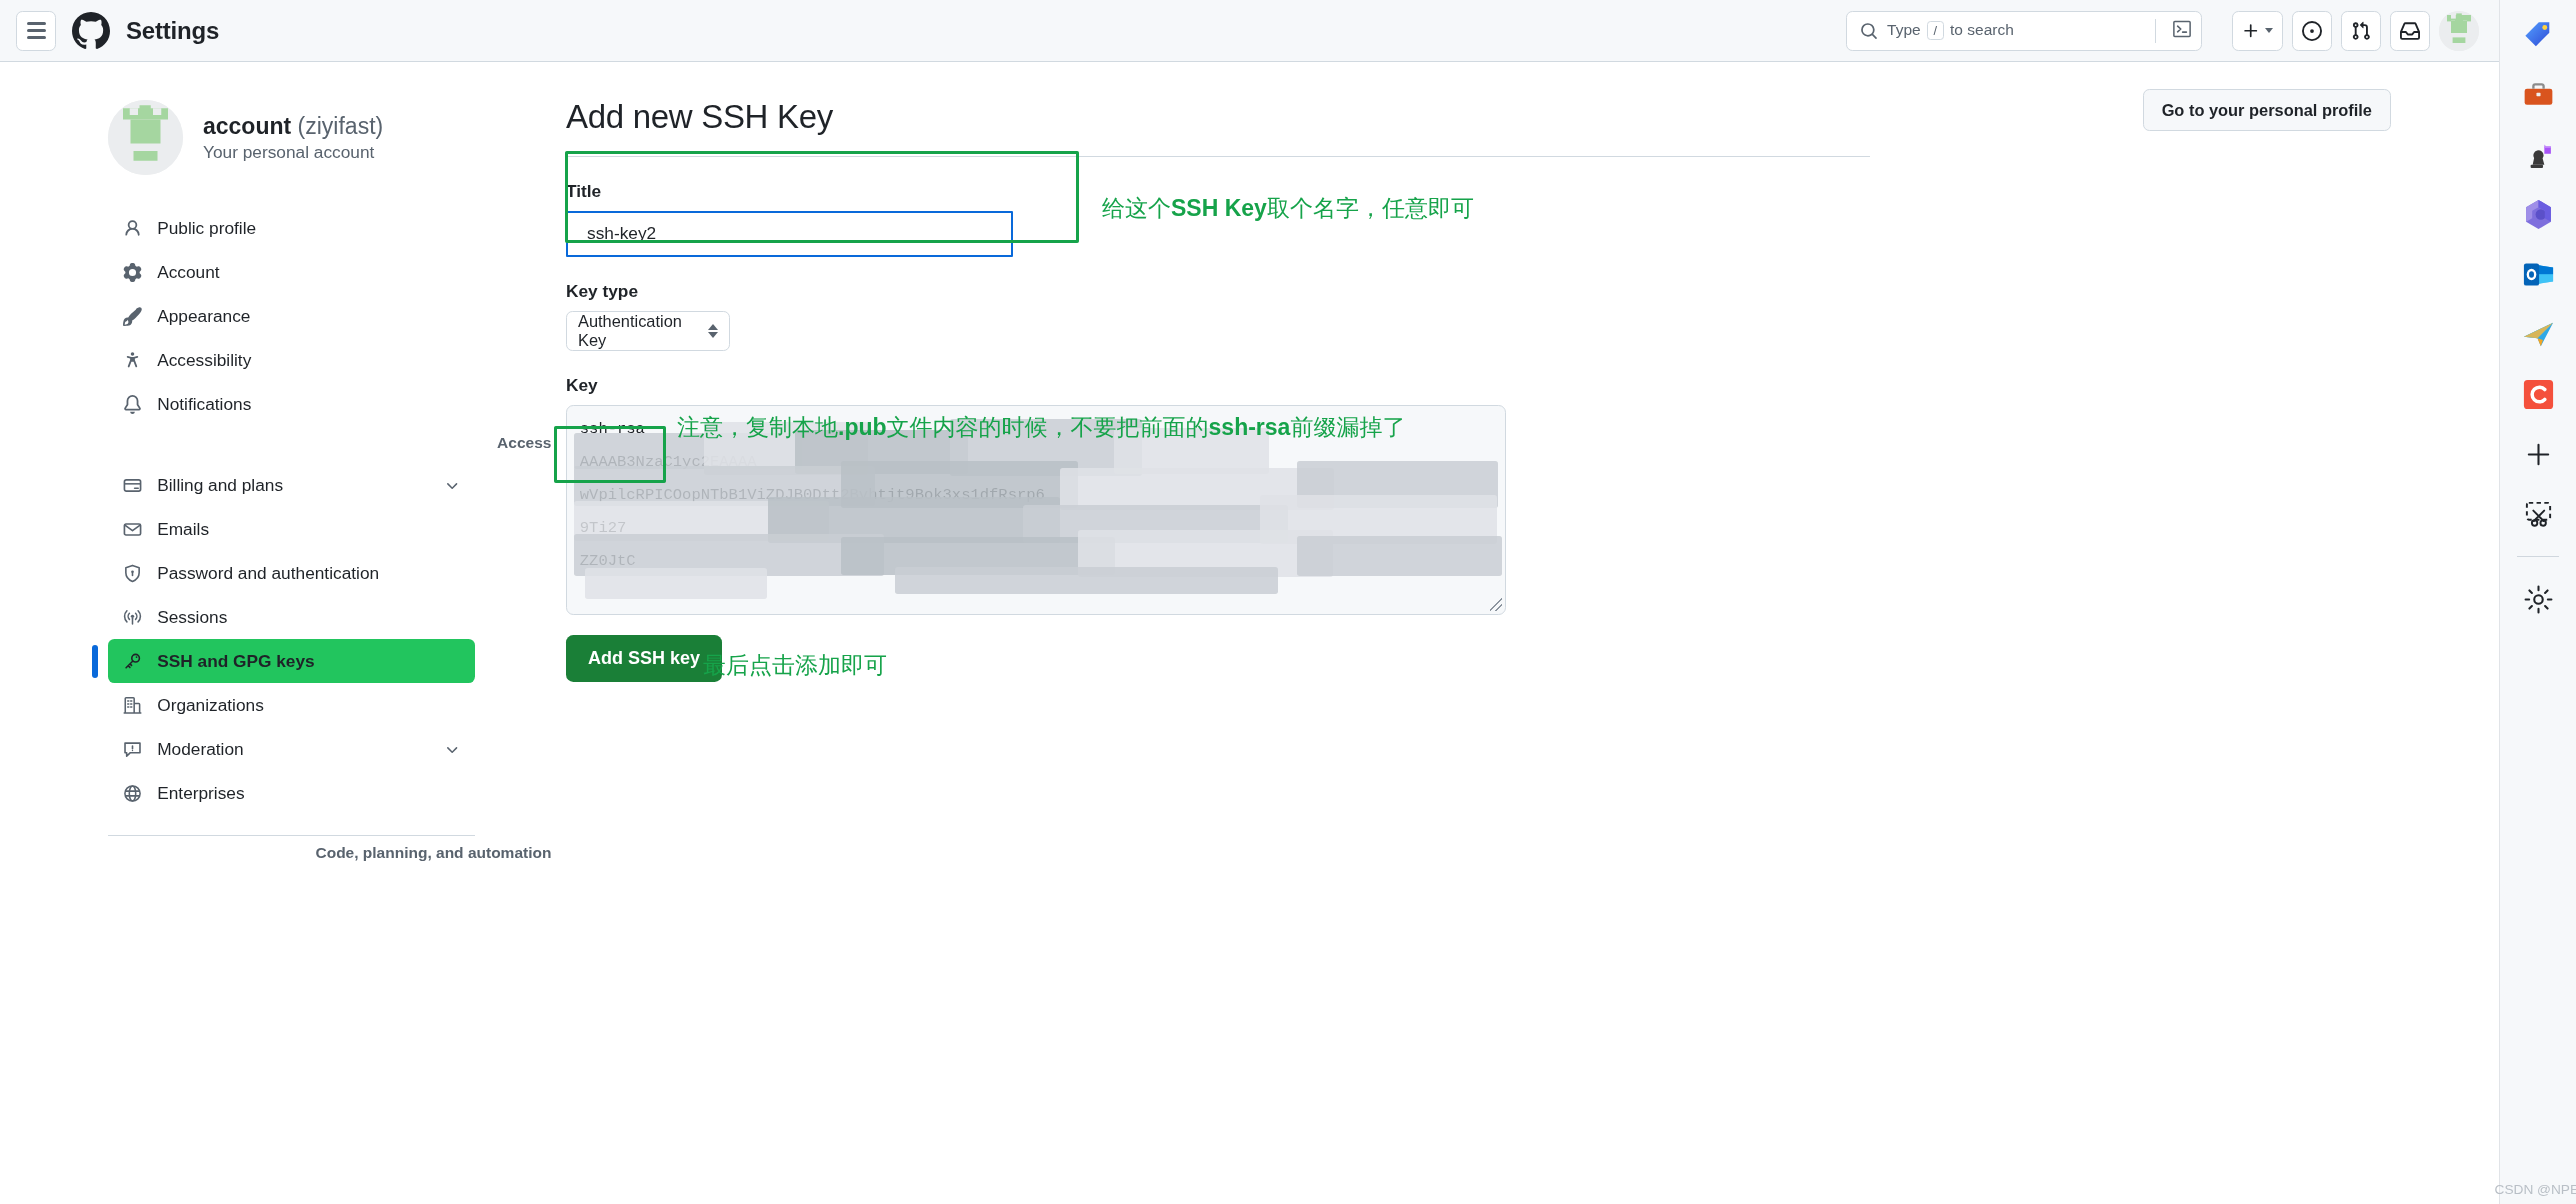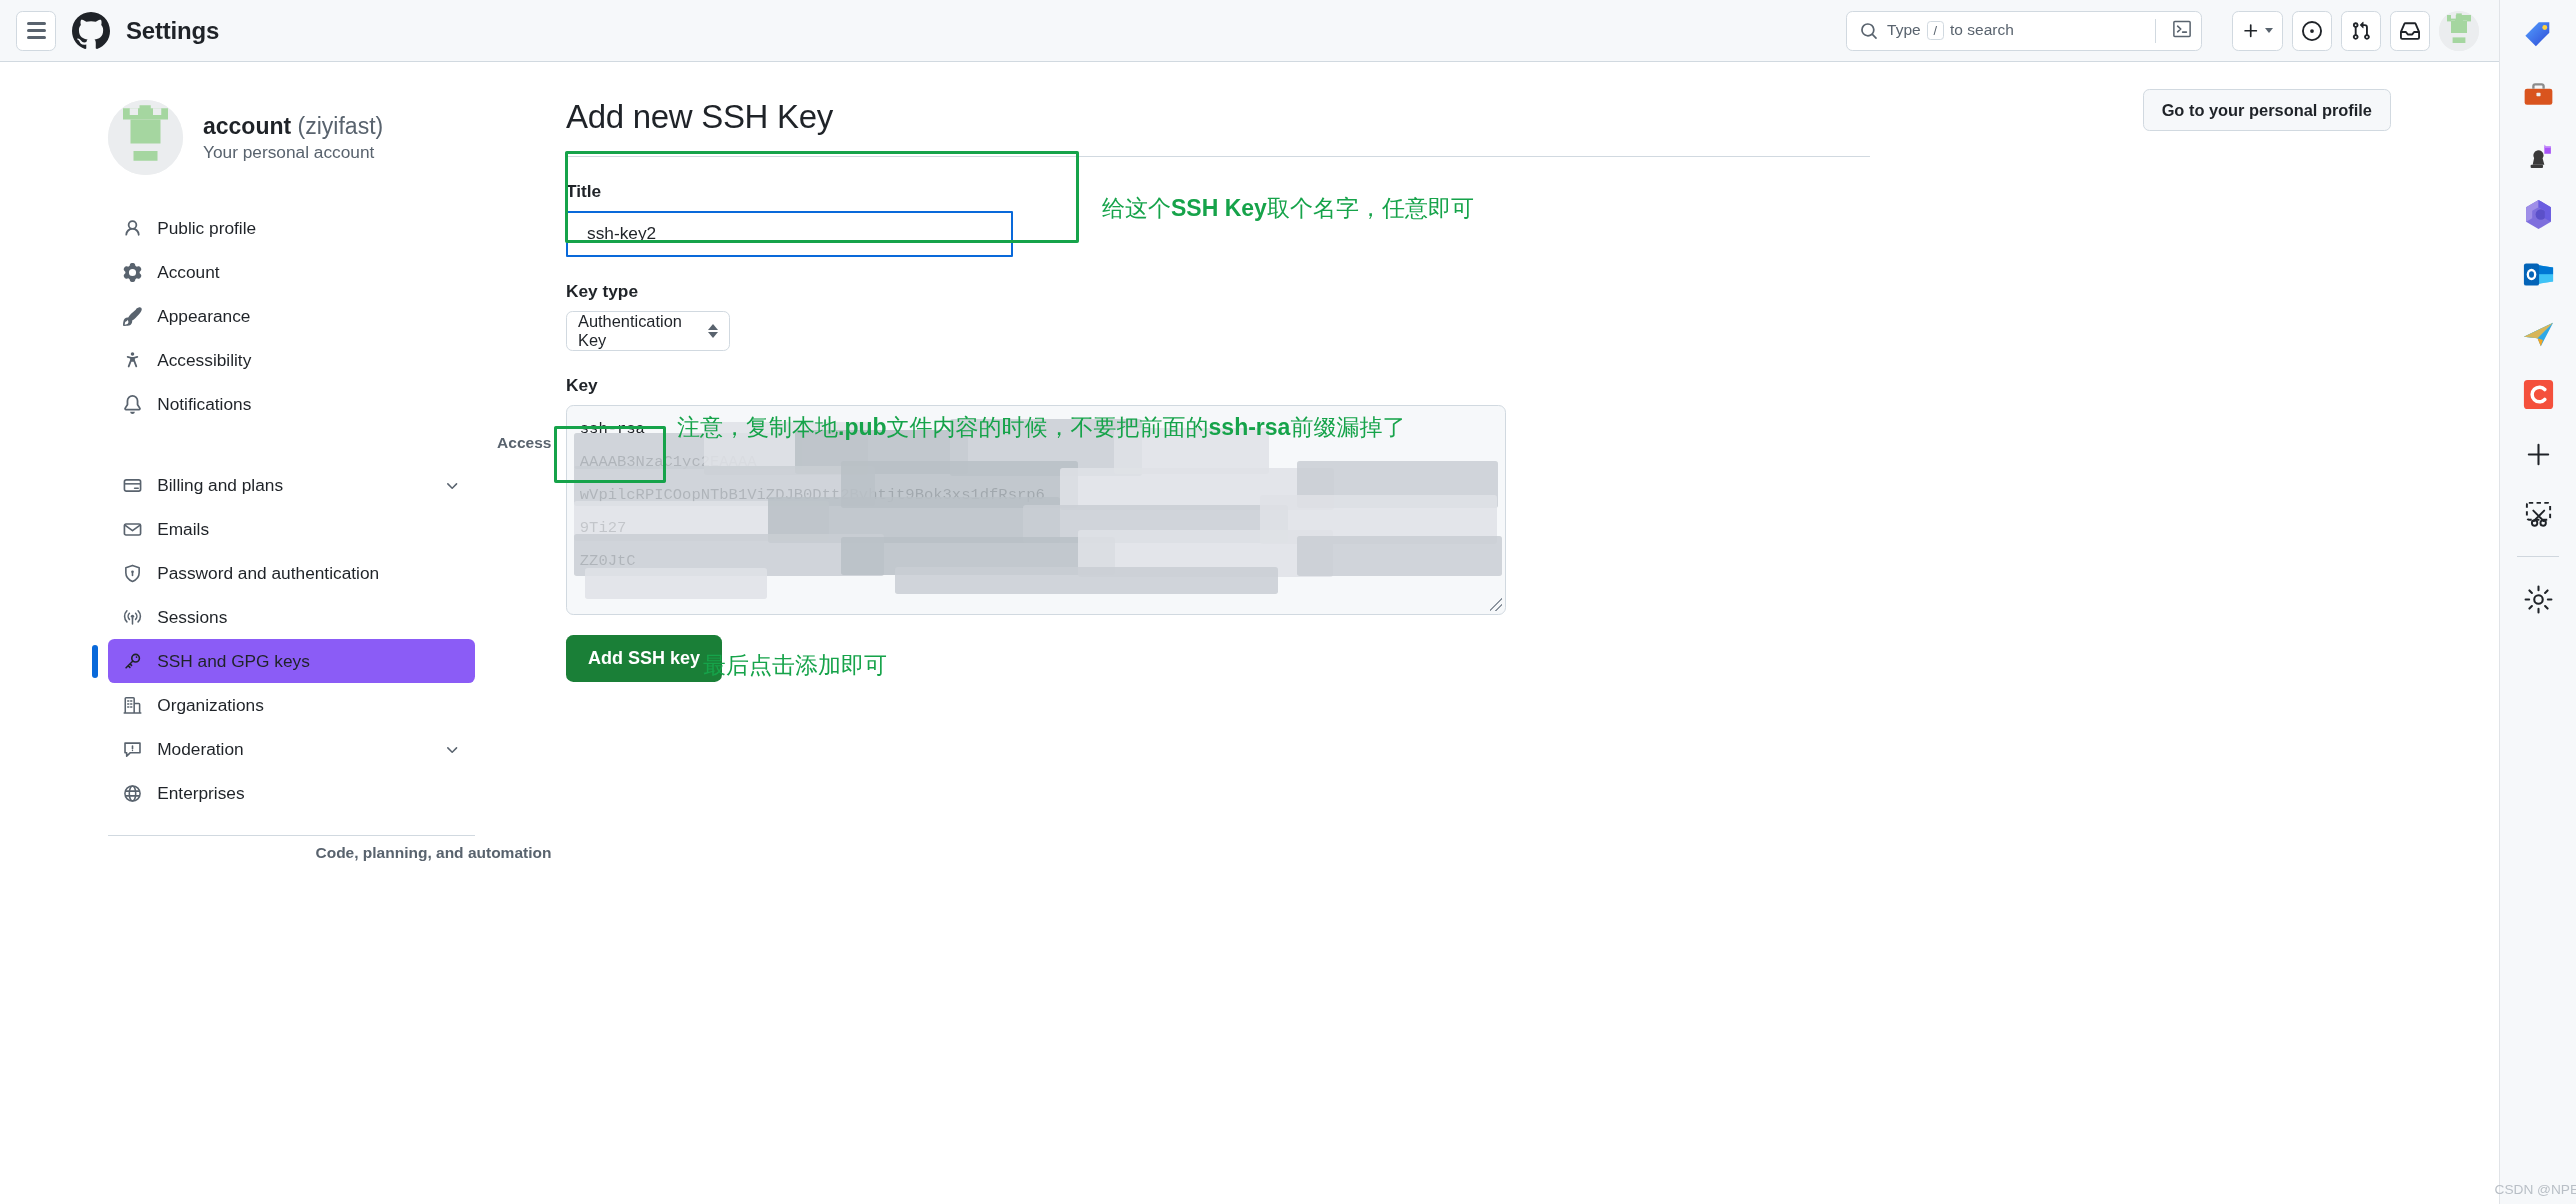--- a/index.html
+++ b/index.html
@@ -101,7 +101,7 @@
   .nav-item .ico { width: 20px; height: 20px; flex: none; display:flex; align-items:center; justify-content:center; color:#59636e; }
   .nav-item .lbl { flex: 1 1 auto; white-space: nowrap; }
   .nav-item .chev { flex: none; color: #59636e; display:flex; }
-  .nav-item.active { background: #8b5cf6; font-weight: 400; }
+  .nav-item.active { background: #22c55e; font-weight: 700; }
   .nav-item.active::before {
     content:""; position:absolute; left: -16.4px; top: 5.5px;
     width: 6.4px; height: 33px; border-radius: 6.4px; background: #0969da;

